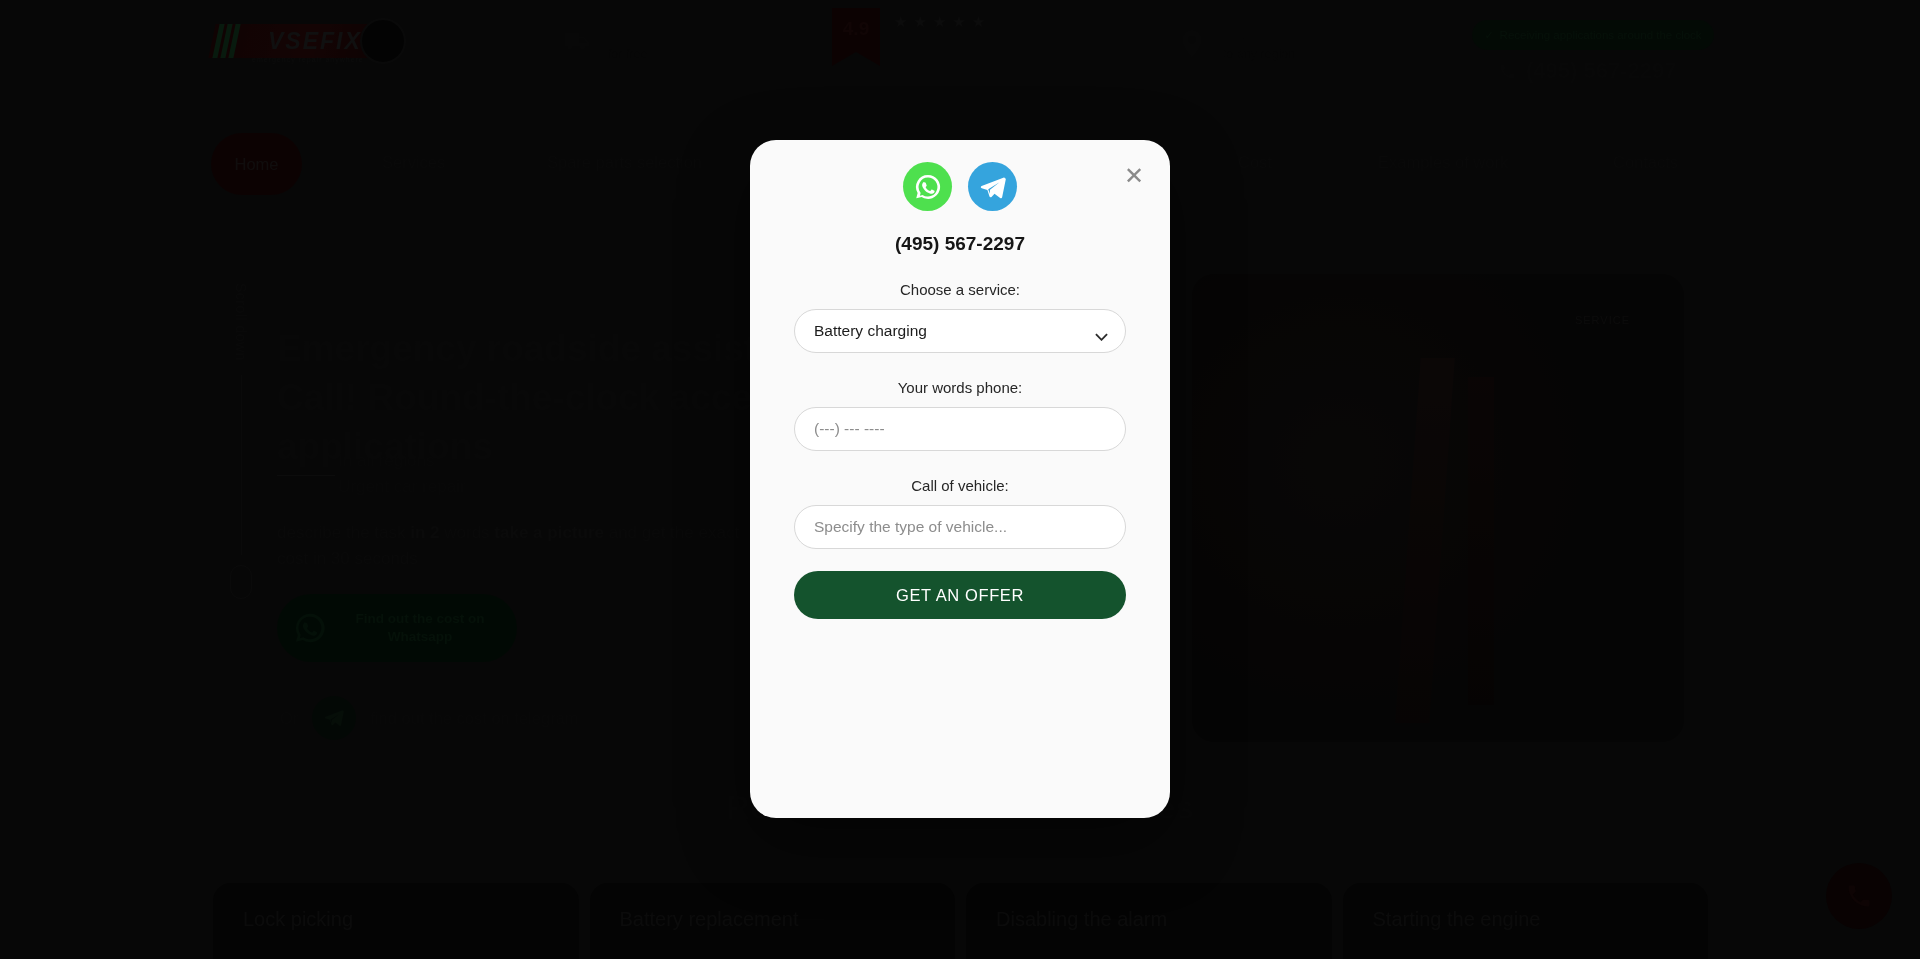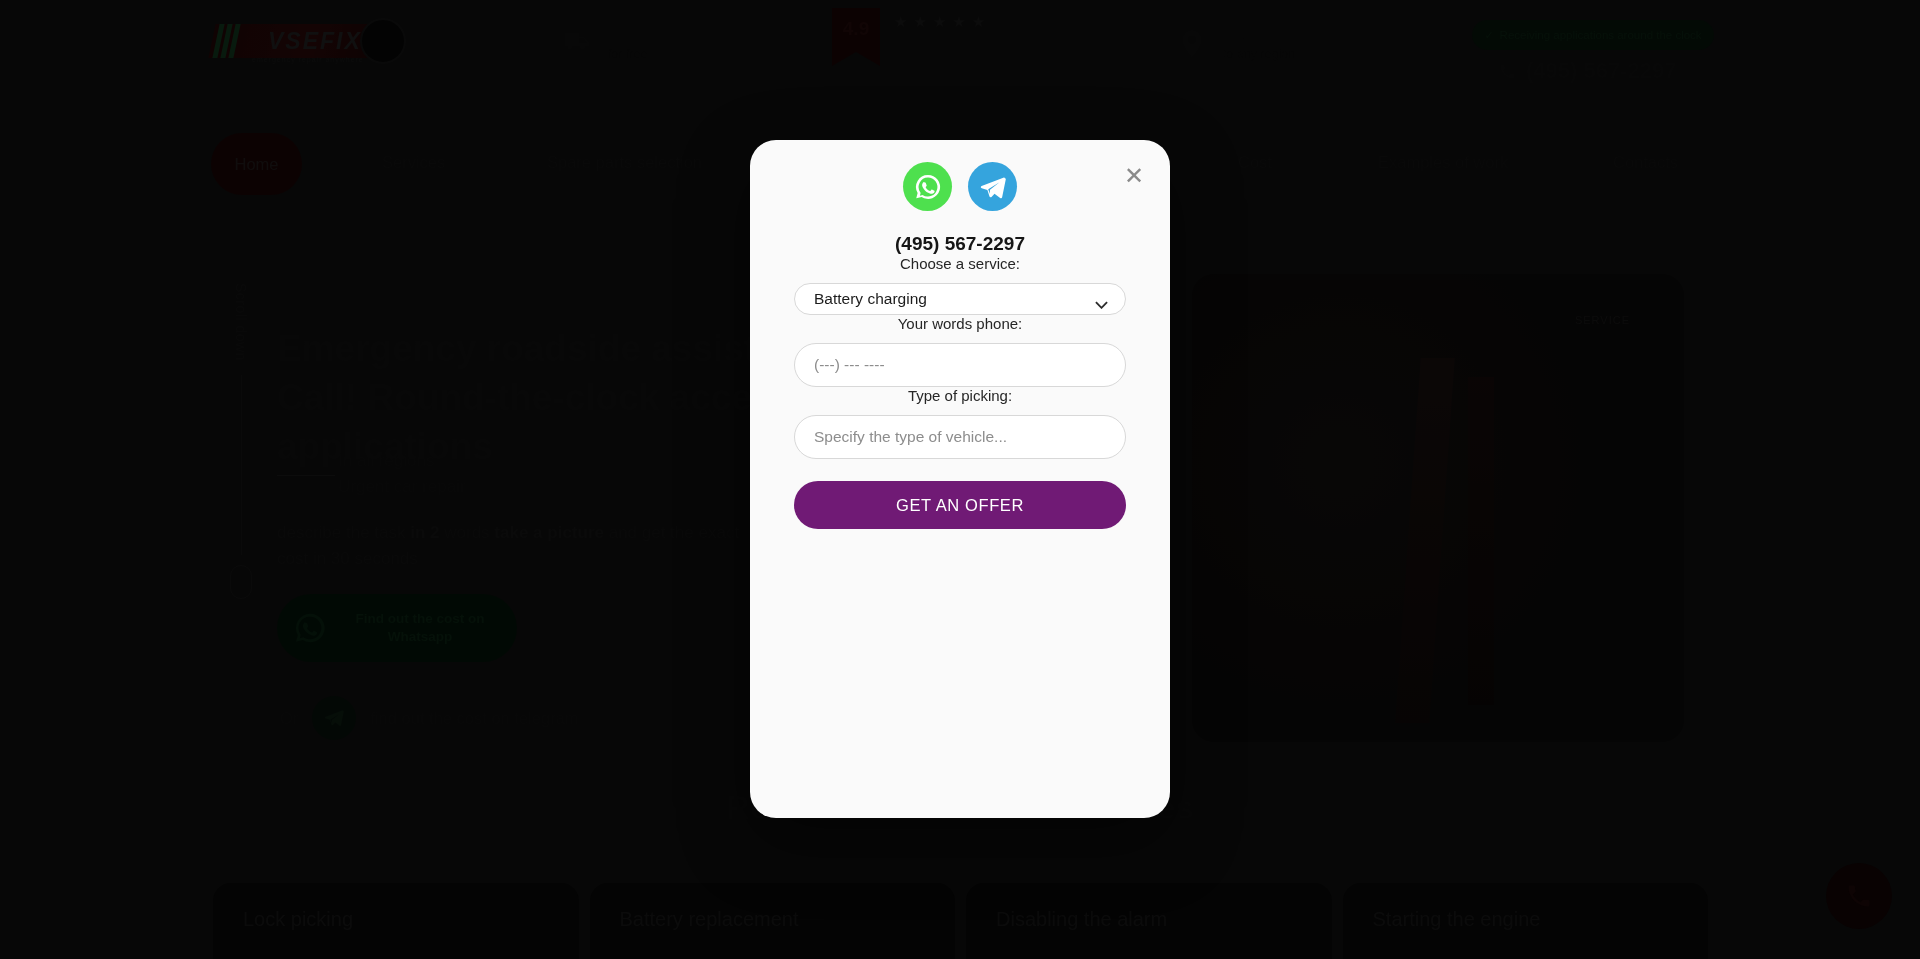--- a/index.html
+++ b/index.html
@@ -392,6 +392,7 @@
   }
 
   .field-label {
+    margin-top: 26px;
     text-align: center;
     font-size: 15px;
     color: #262626;

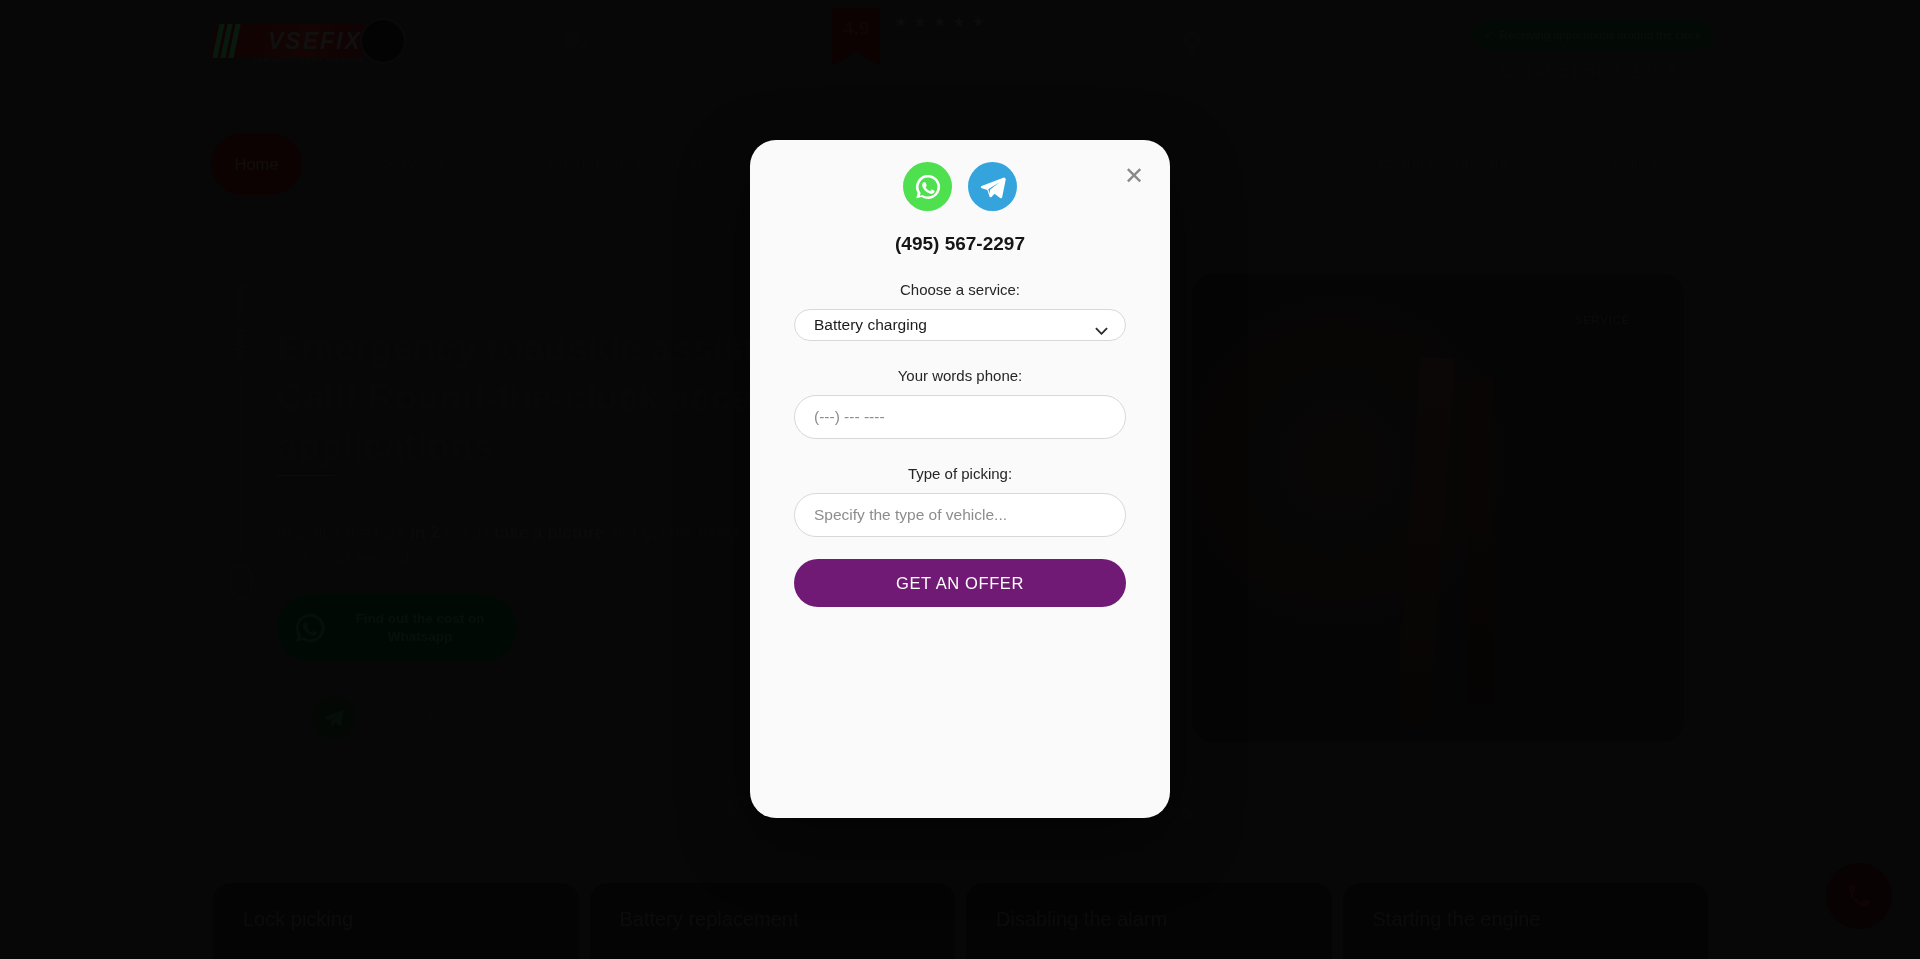--- a/index.html
+++ b/index.html
@@ -404,7 +404,7 @@
   }
   .select-box {
     width: 100%;
-    height: 32px;
+    height: 44px;
     border-radius: 22px;
     border: 1px solid #d8d8d8;
     background: #fff;

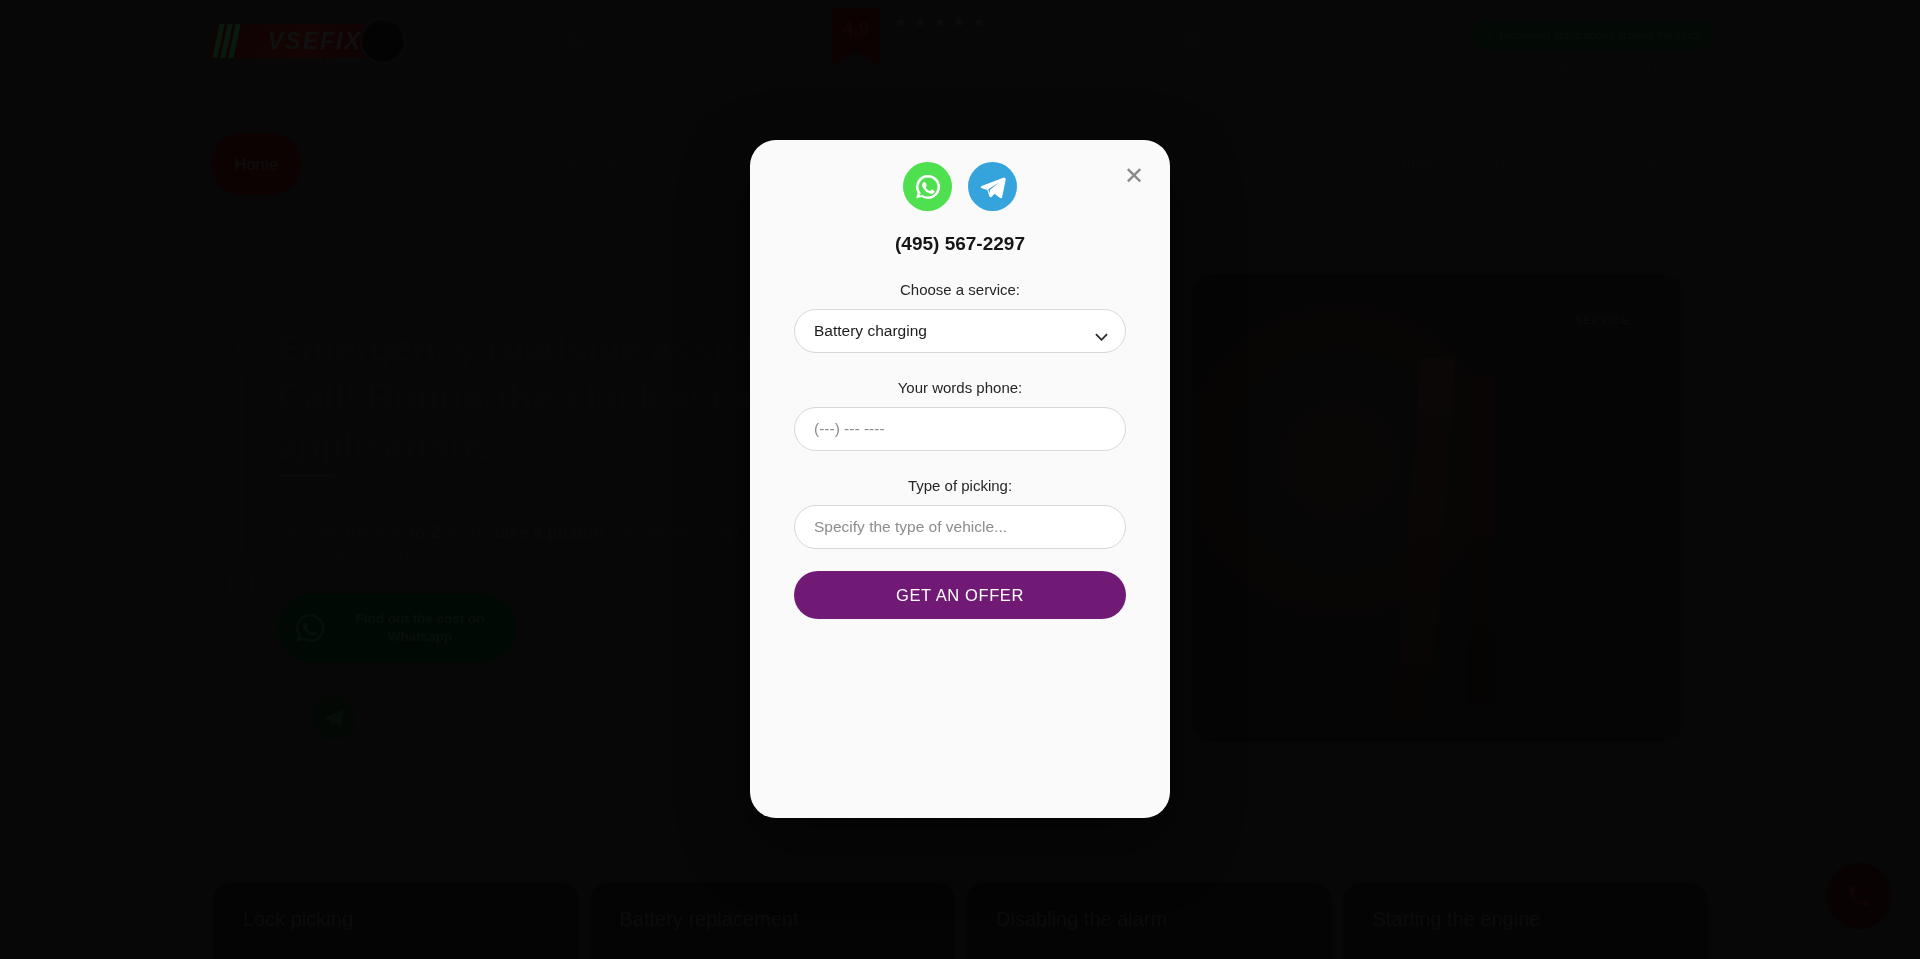--- a/index.html
+++ b/index.html
@@ -662,7 +662,7 @@
     <div class="field-label">Your words phone:</div>
     <input class="text-input" type="text" placeholder="(---) --- ----" style="">
 
-    <div class="field-label">Type of picking:</div>
+    <div class="field-label">Call of vehicle:</div>
     <input class="text-input" type="text" placeholder="Specify the type of vehicle..." style="">
 
     <button class="submit-btn">GET AN OFFER</button>

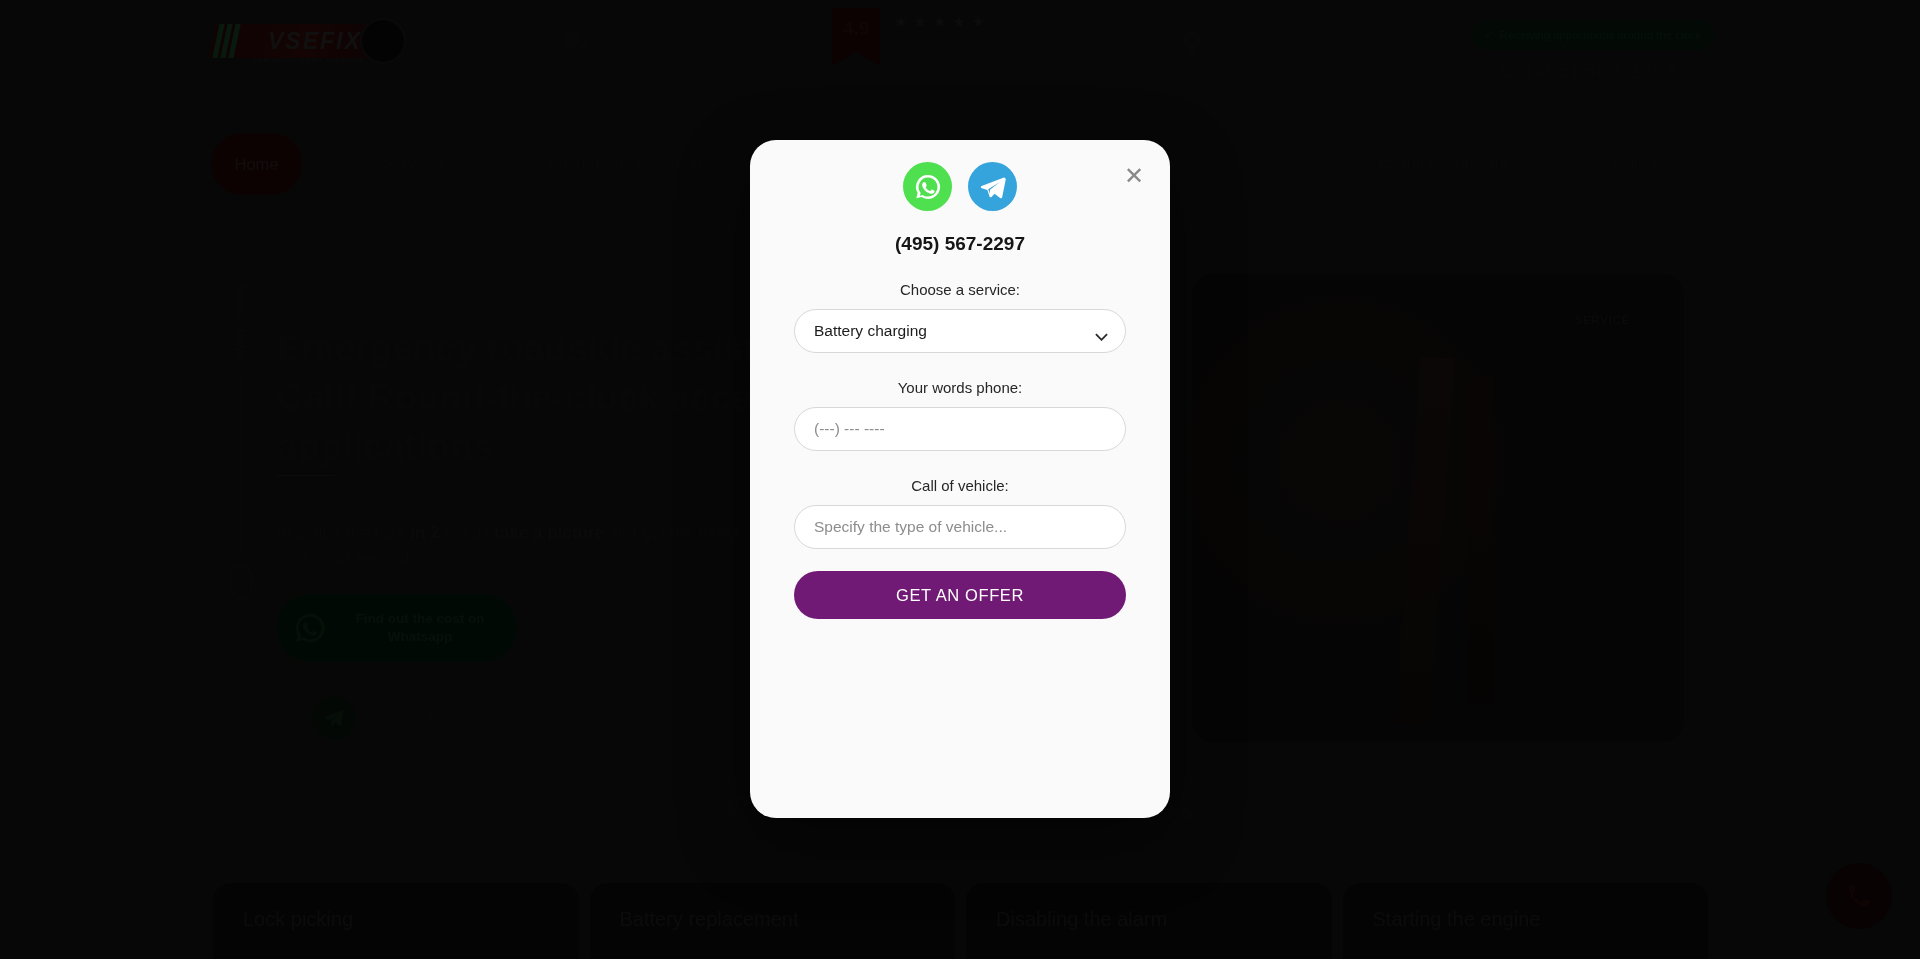--- a/index.html
+++ b/index.html
@@ -445,7 +445,7 @@
     height: 48px;
     border: none;
     border-radius: 24px;
-    background: #701a75;
+    background: #14532d;
     color: #fff;
     font-size: 16.5px;
     letter-spacing: 0.6px;

